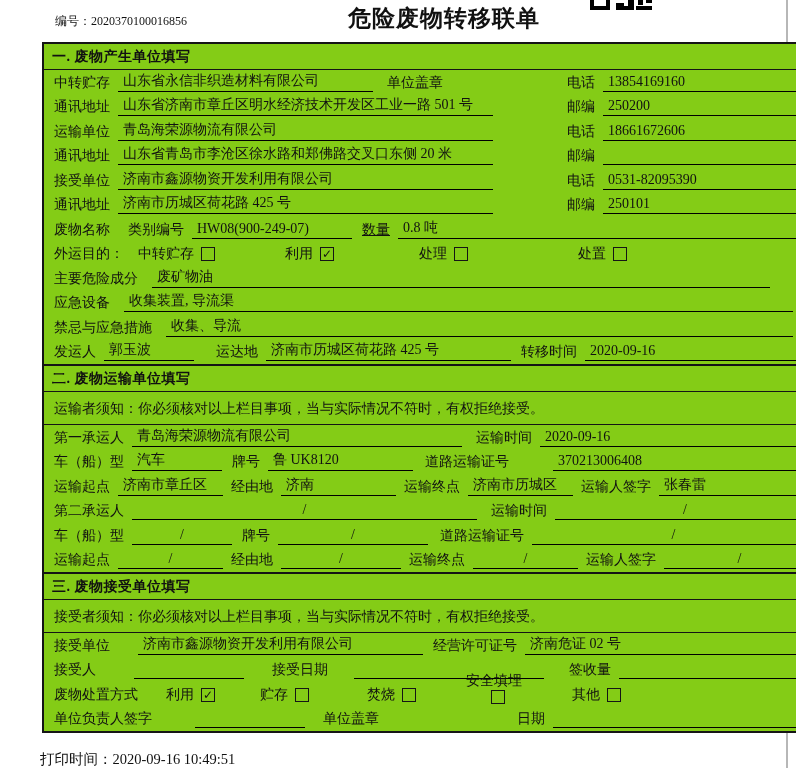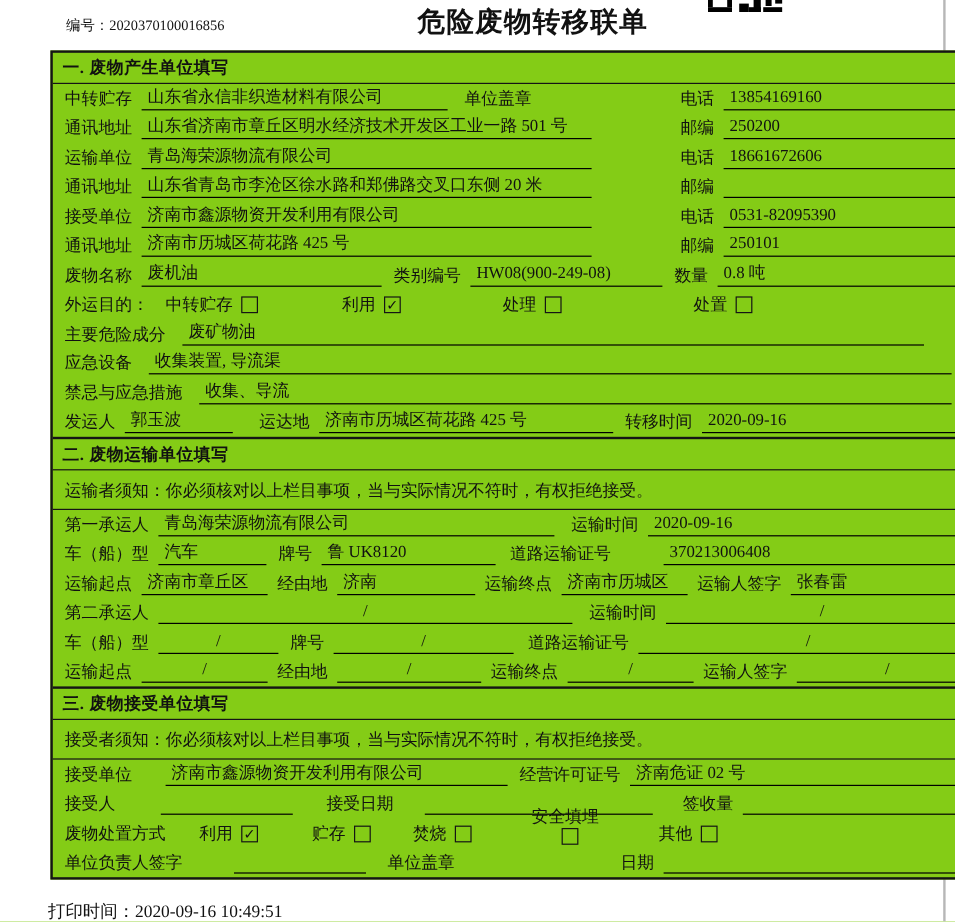--- a/index.html
+++ b/index.html
@@ -106,7 +106,6 @@
       </div>
       <div class="row">
         <span class="lbl">废物名称</span>
-        <span class="val" style="width: 200px;">废机油</span>
         <span class="lbl" style="margin-left: 10px;">类别编号</span>
         <span class="val" style="width: 160px;">HW08(900-249-08)</span>
         <span class="lbl" style="margin-left: 10px;">数量</span>

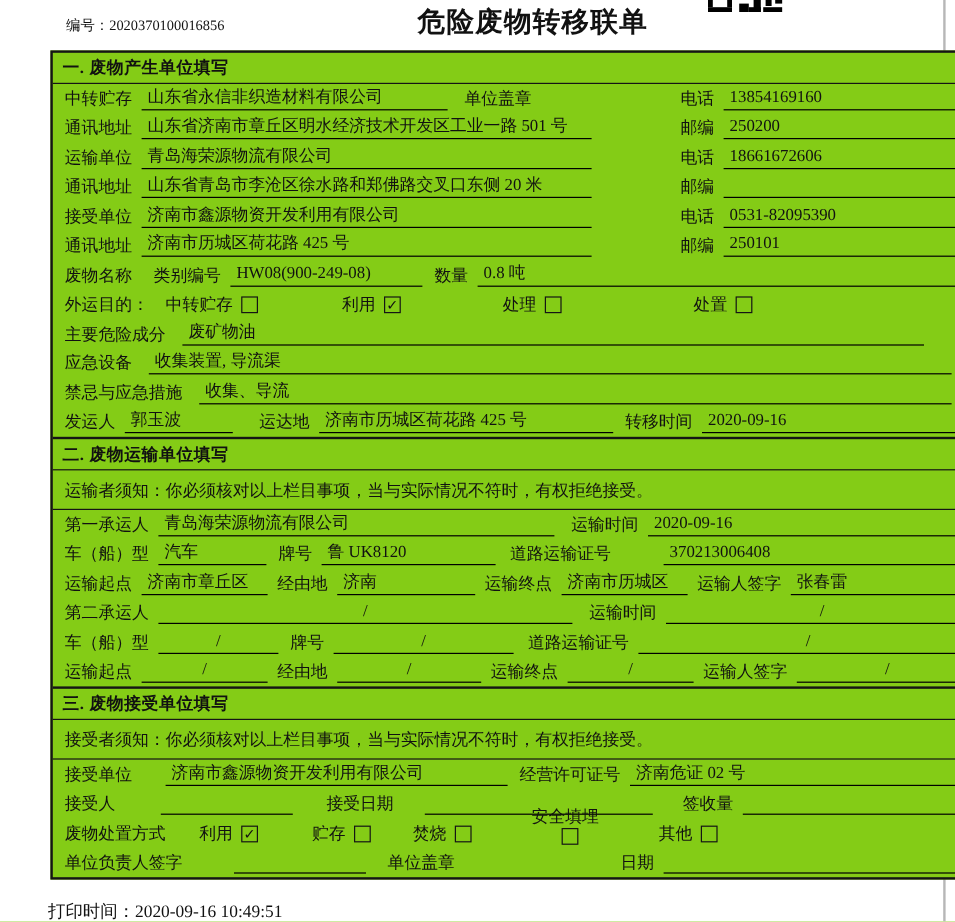--- a/index.html
+++ b/index.html
@@ -107,7 +107,7 @@
       <div class="row">
         <span class="lbl">废物名称</span>
         <span class="lbl" style="margin-left: 10px;">类别编号</span>
-        <span class="val" style="width: 160px;">HW08(900-249-08)</span>
+        <span class="val" style="width: 160px;">HW08(900-249-07)</span>
         <span class="lbl" style="margin-left: 10px;">数量</span>
         <span class="val" style="flex: 1 1 0px;">0.8 吨</span>
       </div>

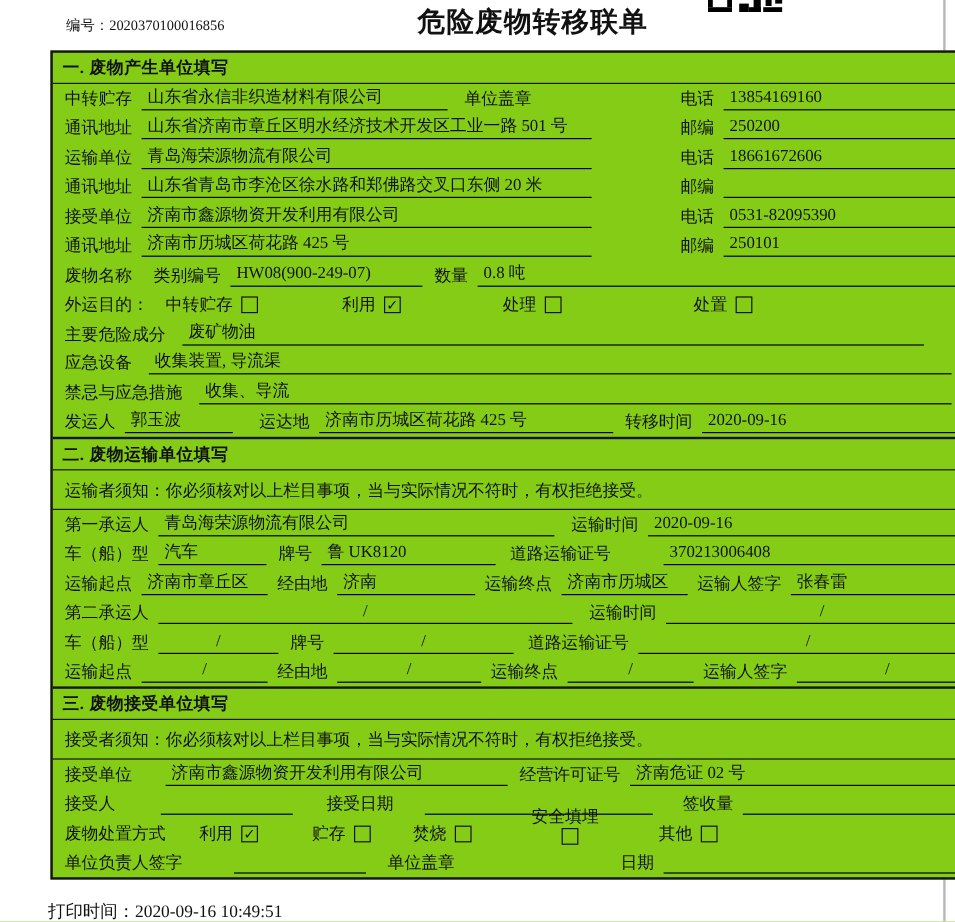--- a/index.html
+++ b/index.html
@@ -108,7 +108,7 @@
         <span class="lbl">废物名称</span>
         <span class="lbl" style="margin-left: 10px;">类别编号</span>
         <span class="val" style="width: 160px;">HW08(900-249-07)</span>
-        <span class="lbl" style="margin-left: 10px;">数量</span>
+        <span class="lbl" style="margin-left: 10px; text-decoration: underline;">数量</span>
         <span class="val" style="flex: 1 1 0px;">0.8 吨</span>
       </div>
       <div class="row">

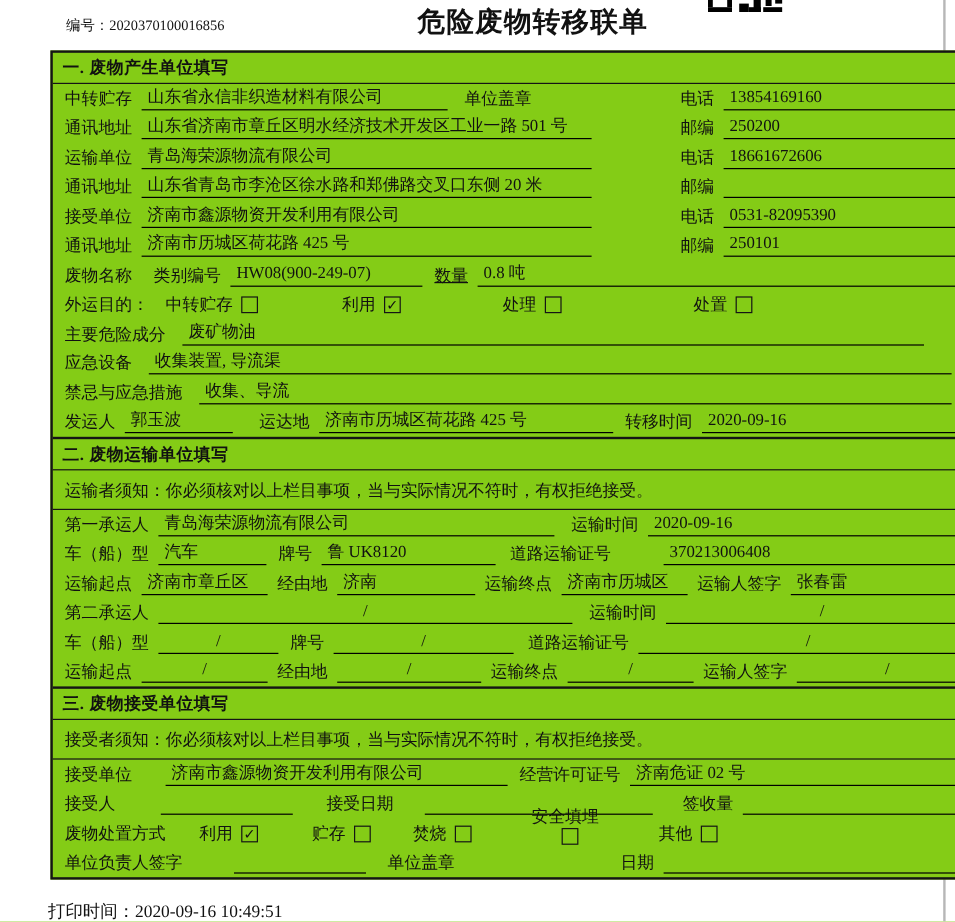--- a/index.html
+++ b/index.html
@@ -233,7 +233,7 @@
           <span>贮存</span>
           <span class="cb"></span>
         </span>
-        <span class="cbg" style="margin-left: 35px;">
+        <span class="cbg" style="margin-left: 58px;">
           <span>焚烧</span>
           <span class="cb"></span>
         </span>

